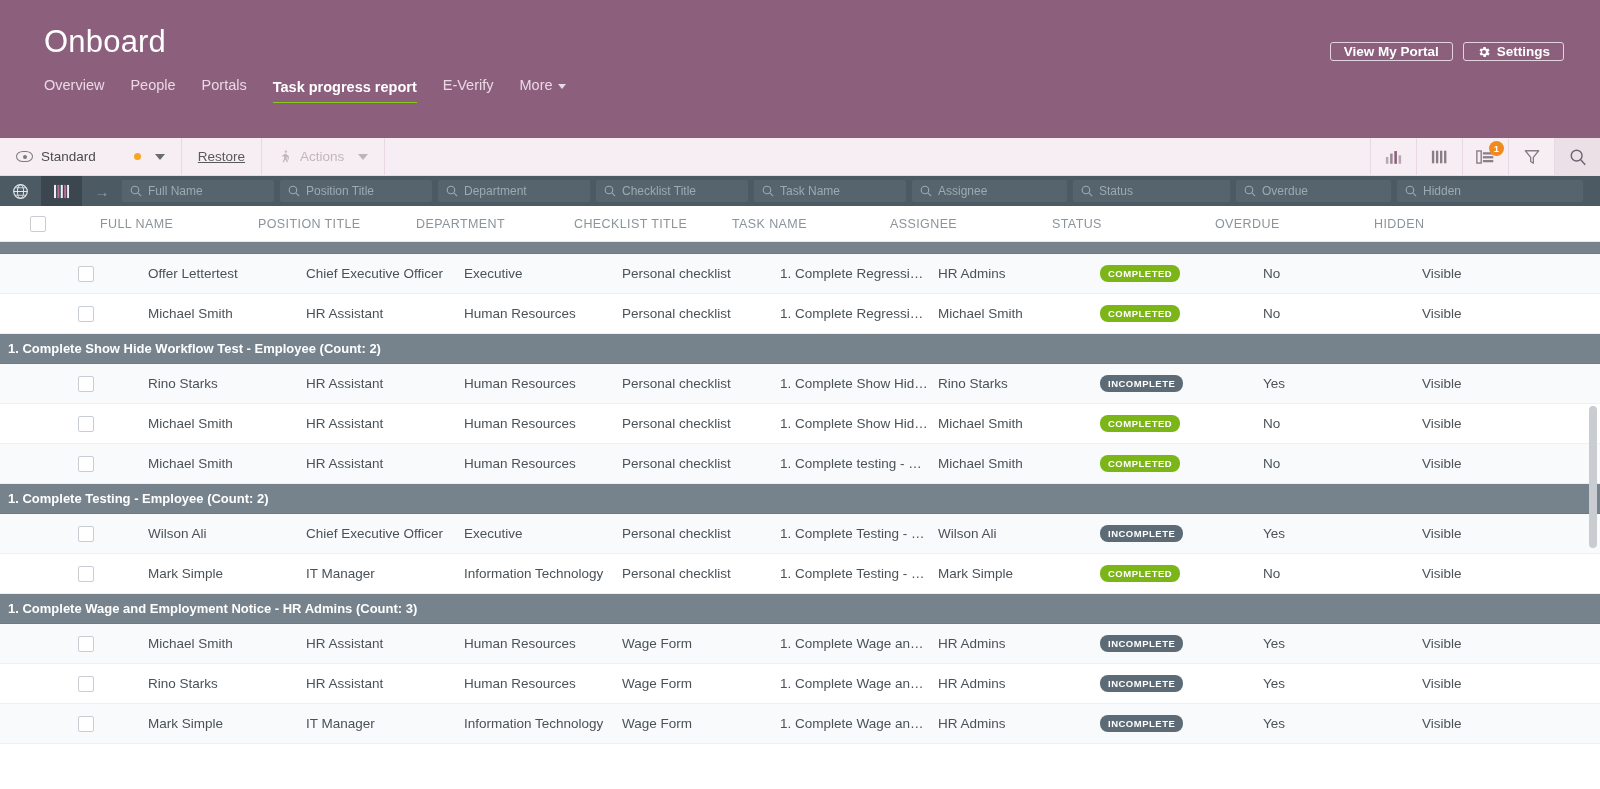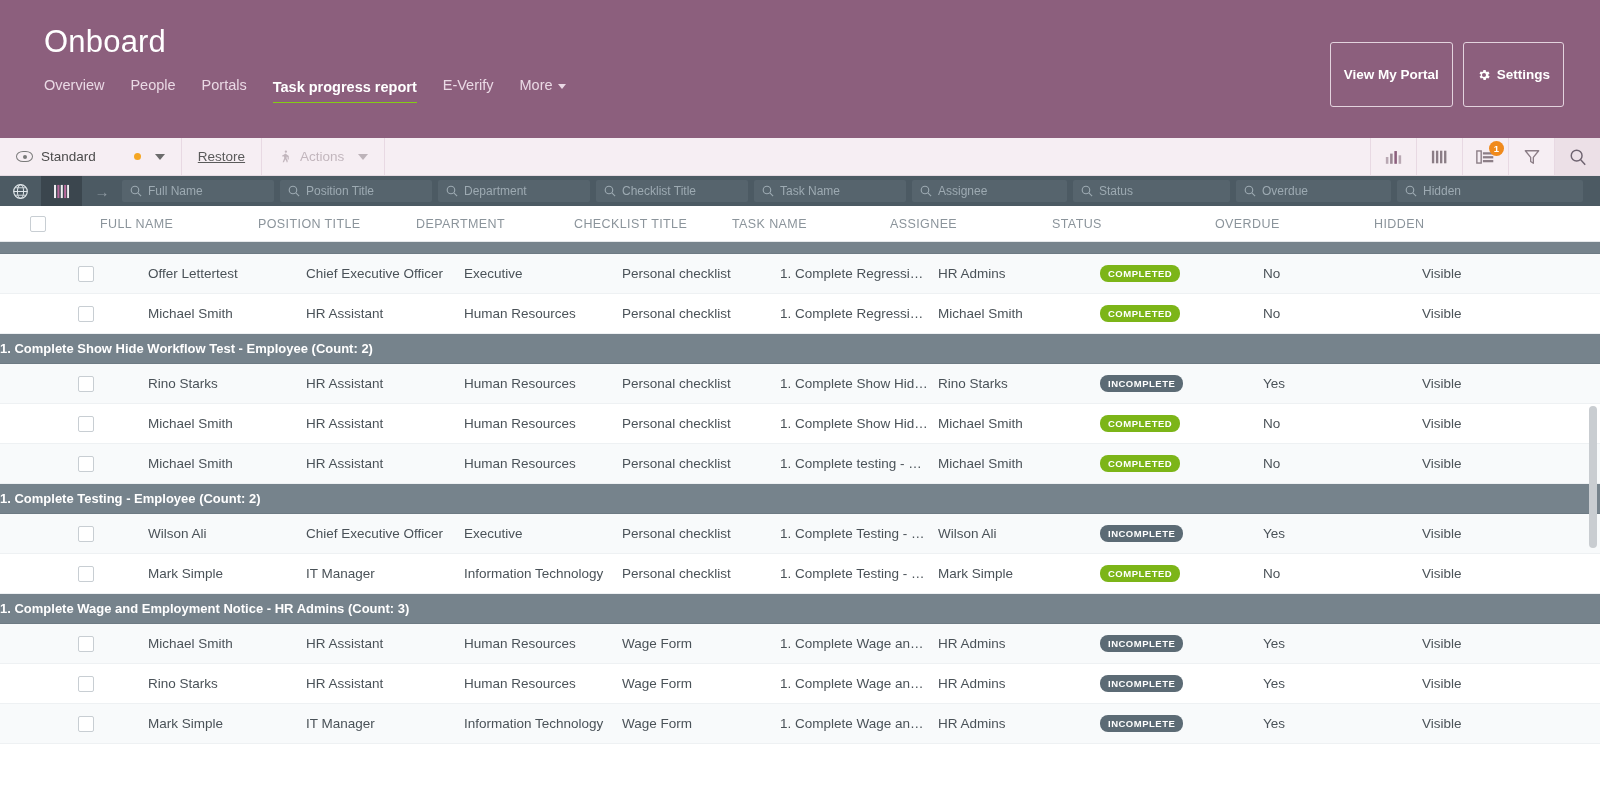--- a/index.html
+++ b/index.html
@@ -66,7 +66,7 @@
     color: #ffffff;
     font-size: 13.5px;
     font-weight: bold;
-    padding: 24px 13px;
+    padding: 1px 13px;
     background: transparent;
     cursor: pointer;
     display: flex;

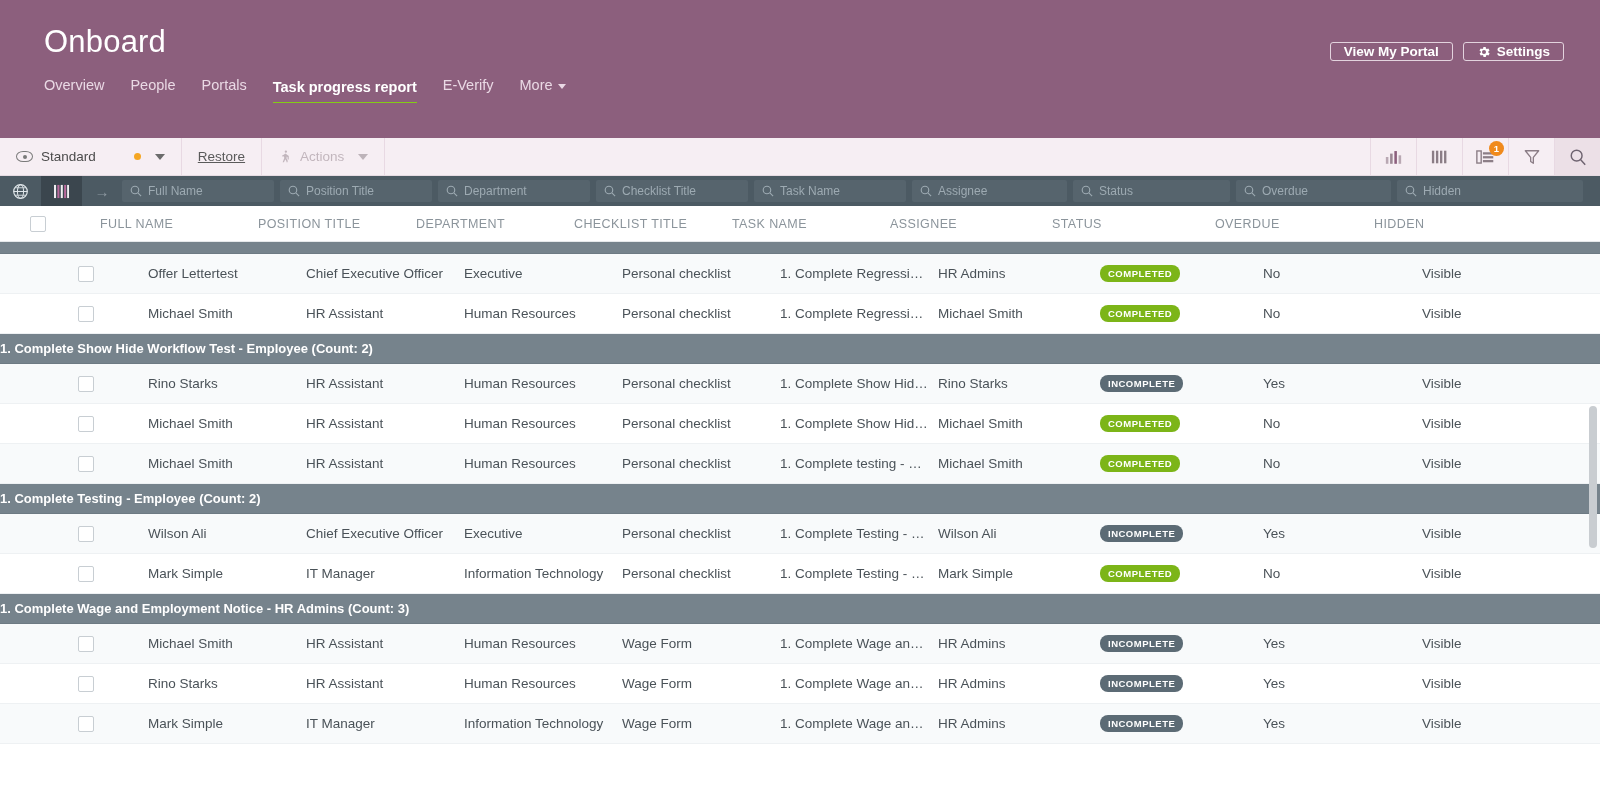--- a/index.html
+++ b/index.html
@@ -223,7 +223,7 @@
     color: #ffffff;
     font-size: 13px;
     font-weight: bold;
-    padding-left: 0;
+    padding-left: 8px;
     border-bottom: 1px solid #6d7a83;
   }
   .group-row.clipped {

